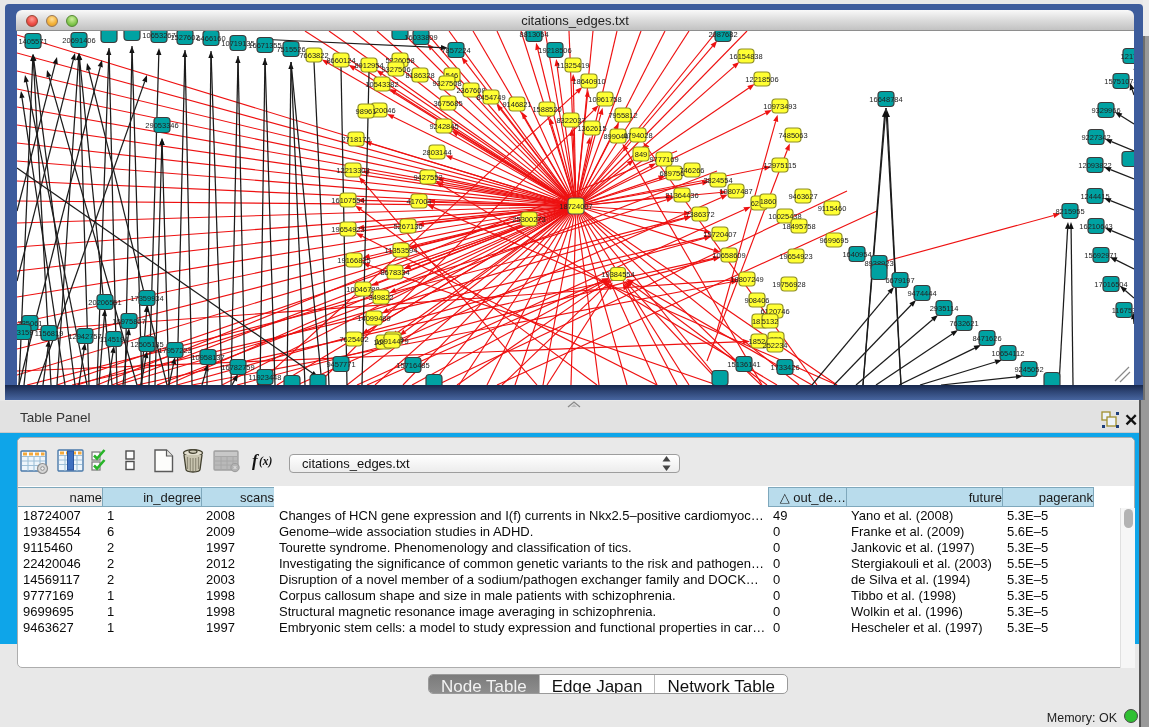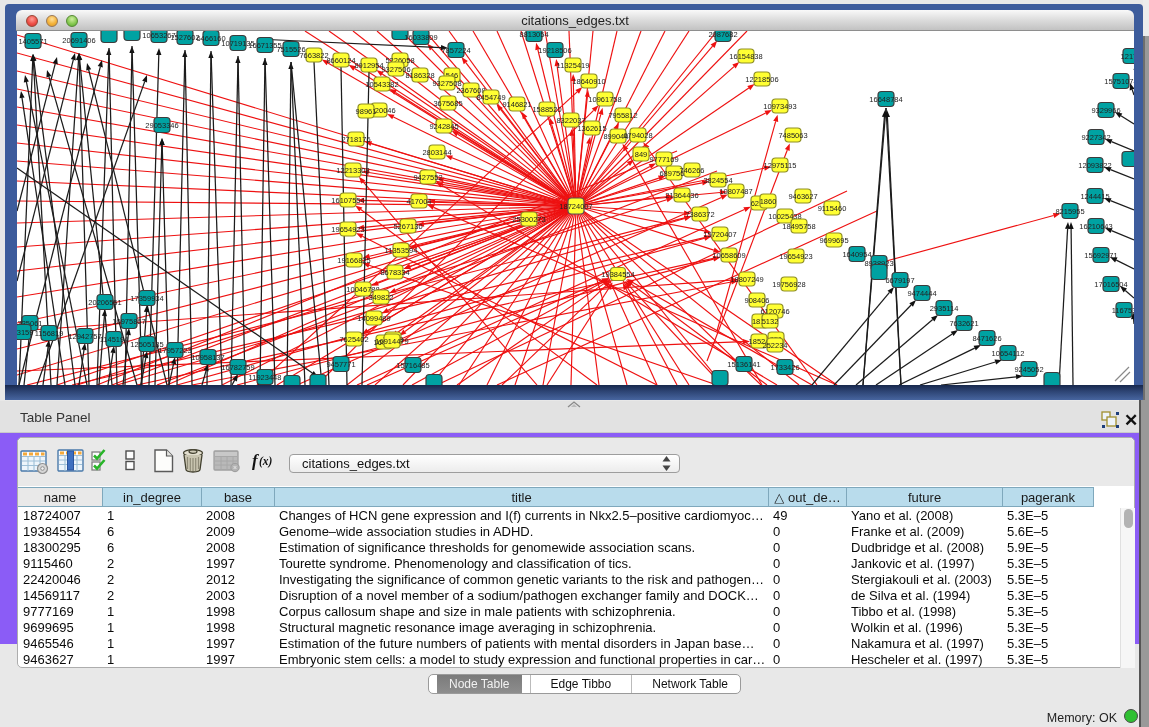--- a/index.html
+++ b/index.html
@@ -25,7 +25,7 @@
 #tl3 { left:50px; background:radial-gradient(circle at 50% 32%, #cdeda0, #88ca52 55%, #5a3); border:1px solid #583; }
 #graph { position:absolute; left:12px; top:27px; }
 
-#panel { position:absolute; left:0; top:401px; width:1141px; height:243px; background:#8b5cf6; }
+#panel { position:absolute; left:0; top:401px; width:1141px; height:243px; background:#0ea5e9; }
 #phead { position:absolute; left:0; top:0; width:1141px; height:32px; background:#e2e2e2;
   border-bottom:1px solid #cacaca; }
 #phead .t { position:absolute; left:20px; top:9px; font-size:13.5px; color:#333; }

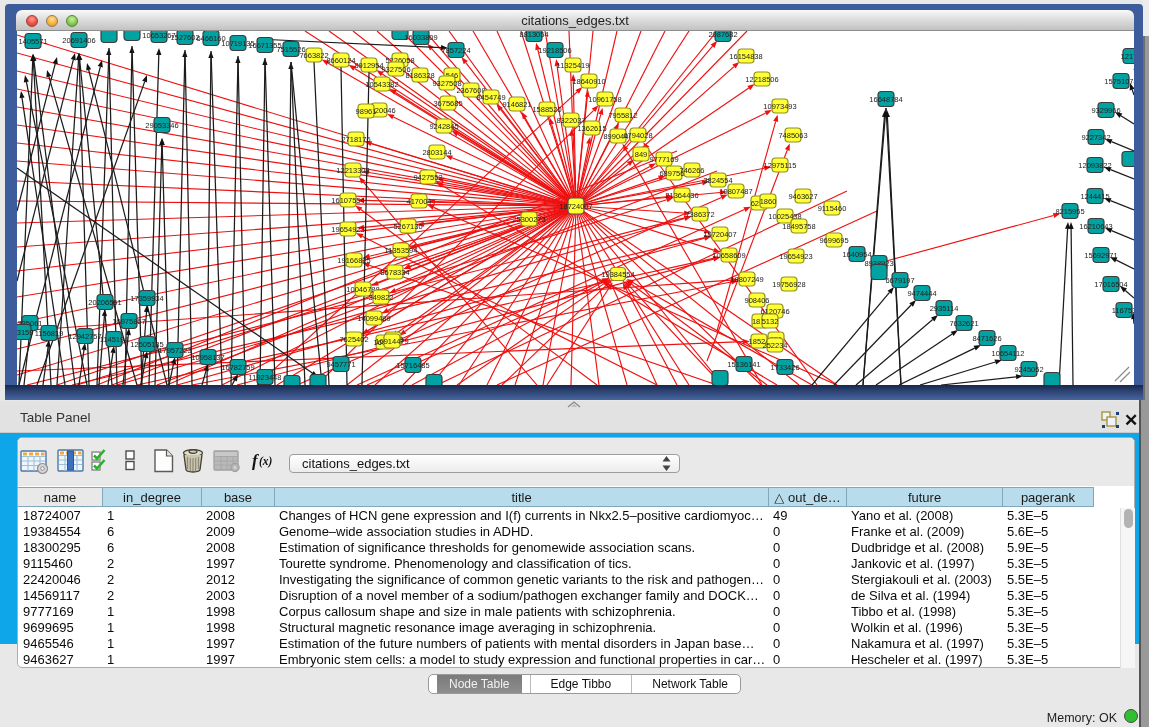--- a/index.html
+++ b/index.html
@@ -43,7 +43,7 @@
 #thead { position:absolute; left:0; top:49px; width:1116px; height:20px; background:#fff; }
 .hc { position:absolute; top:0; height:20px; background:#b9dcec; border-left:1px solid #7fa8bc;
   border-top:1px solid #7fa8bc; border-bottom:1px solid #7fa8bc;
-  font-size:13px; color:#1a1a1a; text-align:center; padding-top:2px; }
+  font-size:13px; color:#1a1a1a; text-align:right; padding-top:2px; }
 #tbl { position:absolute; left:0; top:69px; width:1102px; border-collapse:collapse; table-layout:fixed; }
 #tbl td { height:16px; font-size:13px; color:#0a0a0a; white-space:nowrap; overflow:hidden; padding:0 0 0 5px; }
 #sbar { position:absolute; left:1102px; top:70px; width:15px; height:160px; background:#f6f6f6; border-left:1px solid #e0e0e0; }

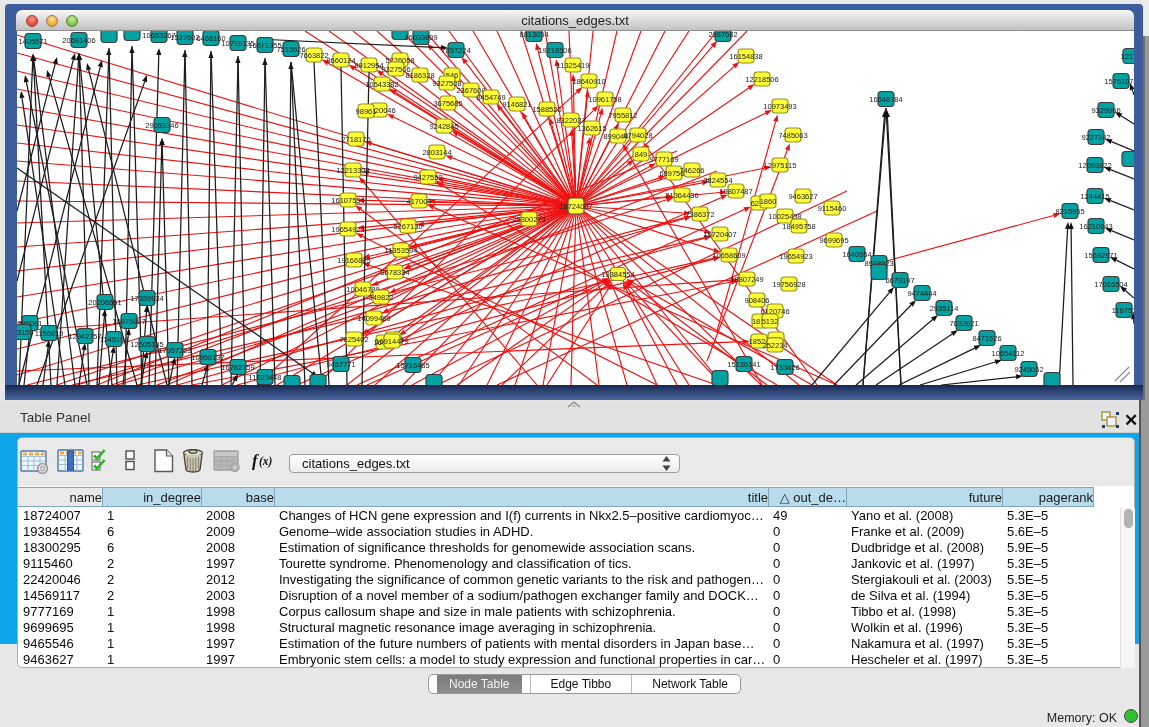--- a/index.html
+++ b/index.html
@@ -808,7 +808,7 @@
       <div id="thead">
         <div class="hc" style="left:0;width:84px;background:#e9e9e9;border-left:none;">name</div>
         <div class="hc" style="left:84px;width:99px;">in_degree</div>
-        <div class="hc" style="left:183px;width:73px;">base</div>
+        <div class="hc" style="left:183px;width:73px;">scans</div>
         <div class="hc" style="left:256px;width:494px;">title</div>
         <div class="hc" style="left:750px;width:78px;">△ out_de…</div>
         <div class="hc" style="left:828px;width:156px;">future</div>

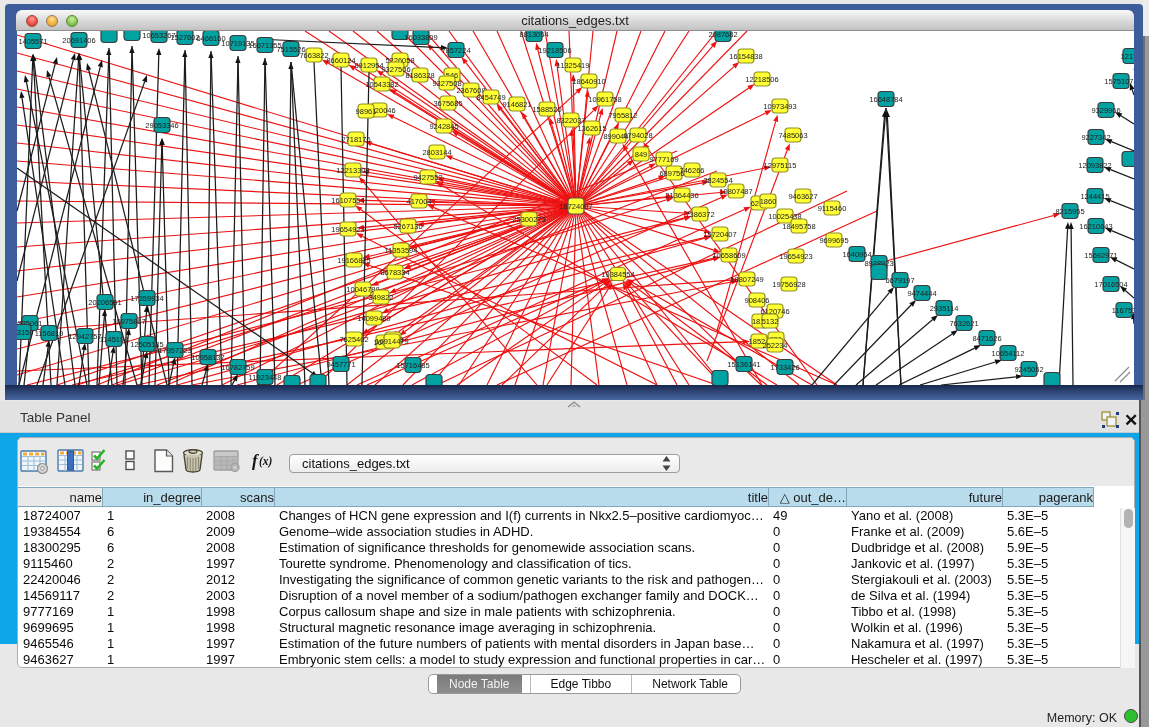--- a/index.html
+++ b/index.html
@@ -809,7 +809,6 @@
         <div class="hc" style="left:0;width:84px;background:#e9e9e9;border-left:none;">name</div>
         <div class="hc" style="left:84px;width:99px;">in_degree</div>
         <div class="hc" style="left:183px;width:73px;">scans</div>
-        <div class="hc" style="left:256px;width:494px;">title</div>
         <div class="hc" style="left:750px;width:78px;">△ out_de…</div>
         <div class="hc" style="left:828px;width:156px;">future</div>
         <div class="hc" style="left:984px;width:92px;border-right:1px solid #7fa8bc;">pagerank</div>

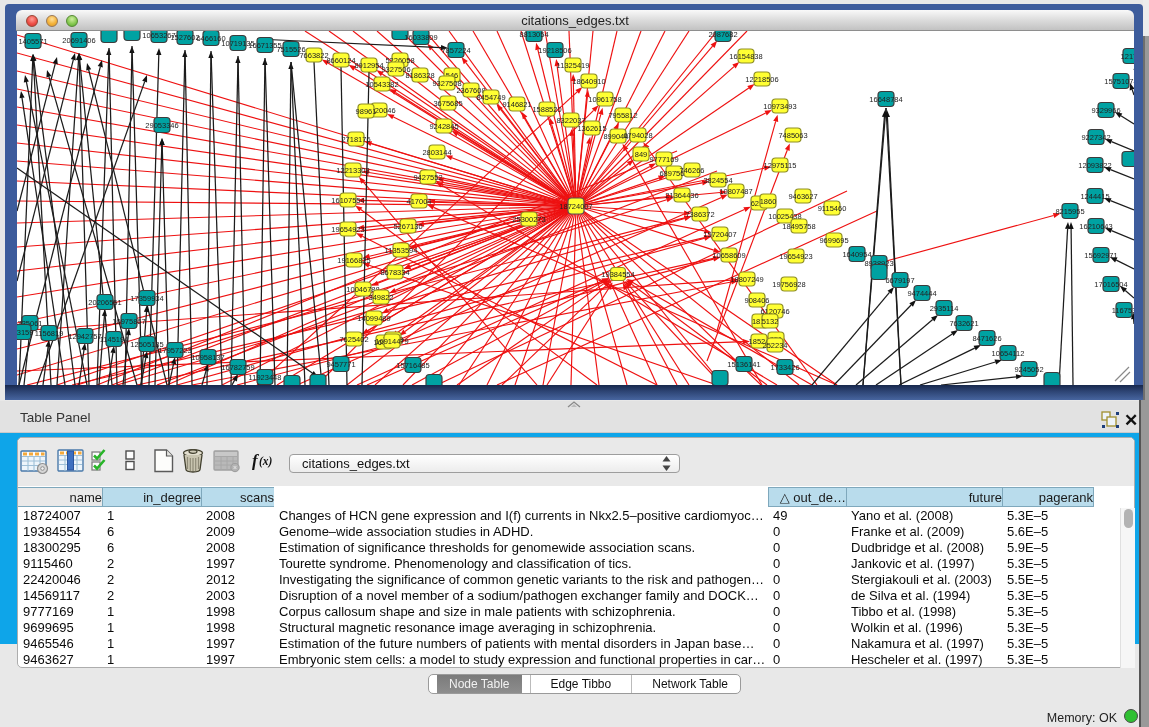--- a/index.html
+++ b/index.html
@@ -846,16 +846,6 @@
               <td></td>
             </tr>
             <tr>
-              <td class="c0">18300295</td>
-              <td class="c1">6</td>
-              <td class="c2">2008</td>
-              <td class="c3">Estimation of significance thresholds for genomewide association scans.</td>
-              <td class="c4">0</td>
-              <td class="c5">Dudbridge et al. (2008)</td>
-              <td class="c6">5.9E–5</td>
-              <td></td>
-            </tr>
-            <tr>
               <td class="c0">9115460</td>
               <td class="c1">2</td>
               <td class="c2">1997</td>

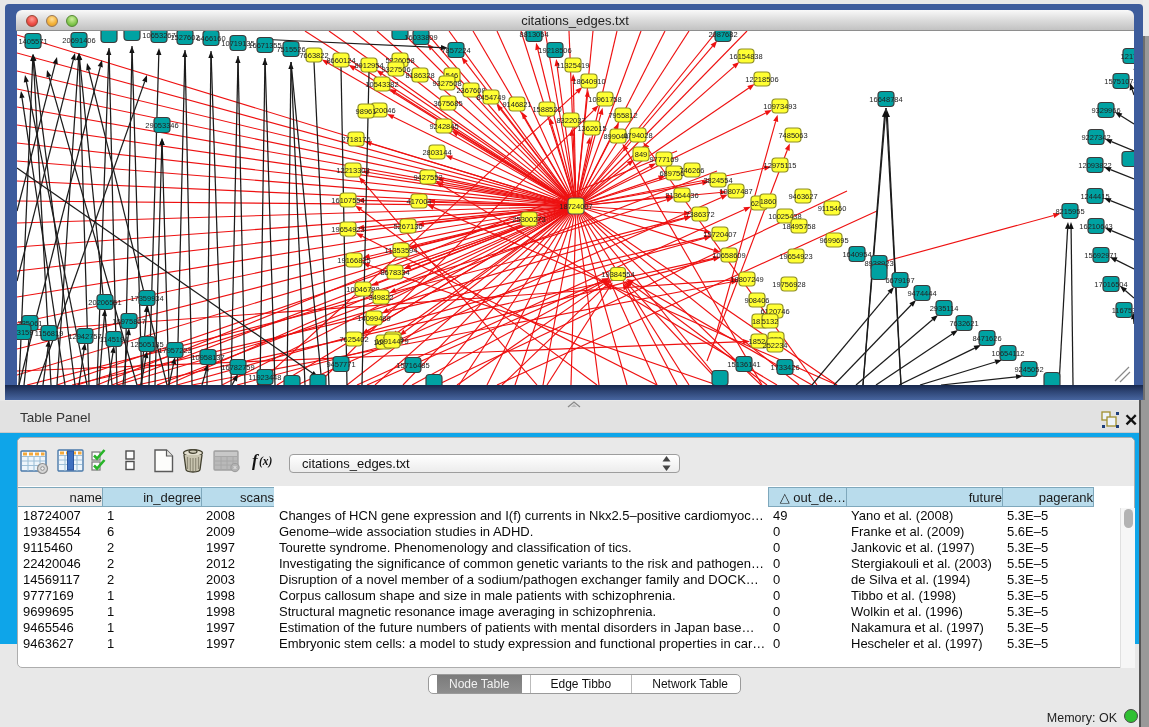--- a/index.html
+++ b/index.html
@@ -896,16 +896,6 @@
               <td></td>
             </tr>
             <tr>
-              <td class="c0">9465546</td>
-              <td class="c1">1</td>
-              <td class="c2">1997</td>
-              <td class="c3">Estimation of the future numbers of patients with mental disorders in Japan base…</td>
-              <td class="c4">0</td>
-              <td class="c5">Nakamura et al. (1997)</td>
-              <td class="c6">5.3E–5</td>
-              <td></td>
-            </tr>
-            <tr>
               <td class="c0">9463627</td>
               <td class="c1">1</td>
               <td class="c2">1997</td>

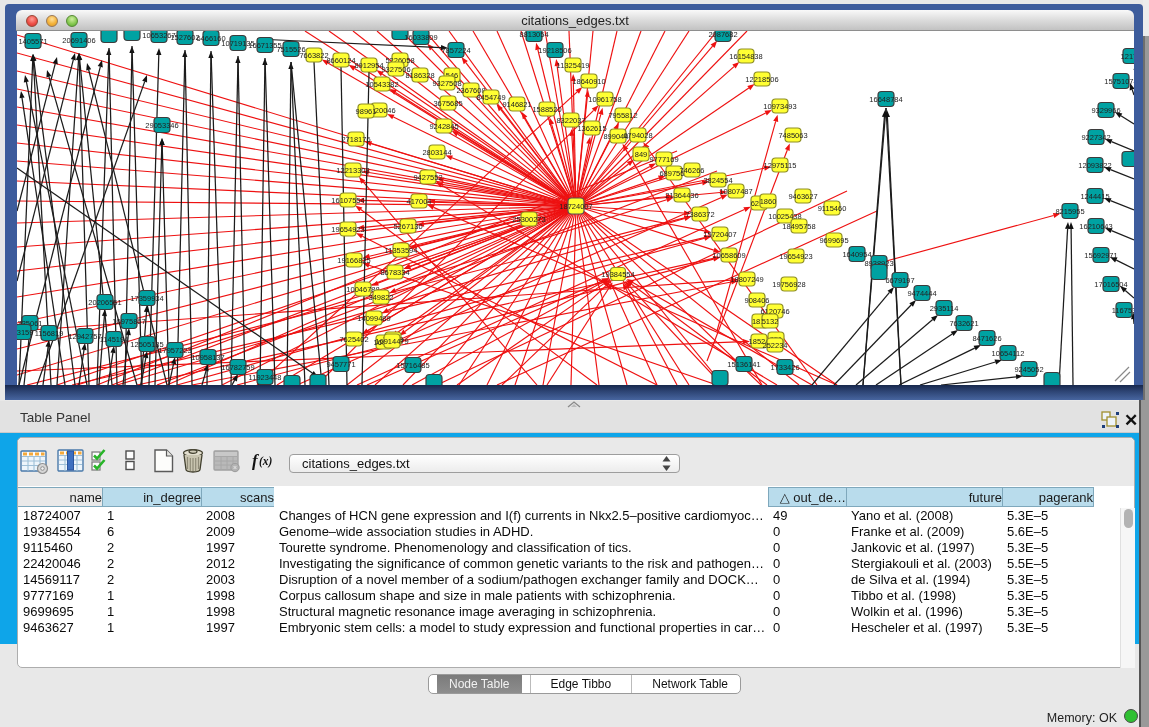--- a/index.html
+++ b/index.html
@@ -51,7 +51,7 @@
 
 #tabs { position:absolute; left:428px; top:273px; height:20px; display:flex;
   border:1px solid #9a9a9a; border-radius:5px; overflow:hidden; background:#fff; }
-#tabs div { font-size:12px; padding:2px 12px 0 12px; color:#111;margin-left:8px; }
+#tabs div { font-size:17px; padding:2px 12px 0 12px; color:#111; }
 #tabs .sel { background:linear-gradient(#7b7b7b,#8d8d8d); color:#f2f2f2; }
 #tabs .sep { width:1px; padding:0; background:#bbb; }
 #status { position:absolute; right:24px; top:310px; font-size:12.5px; color:#222;margin-left:19px; }

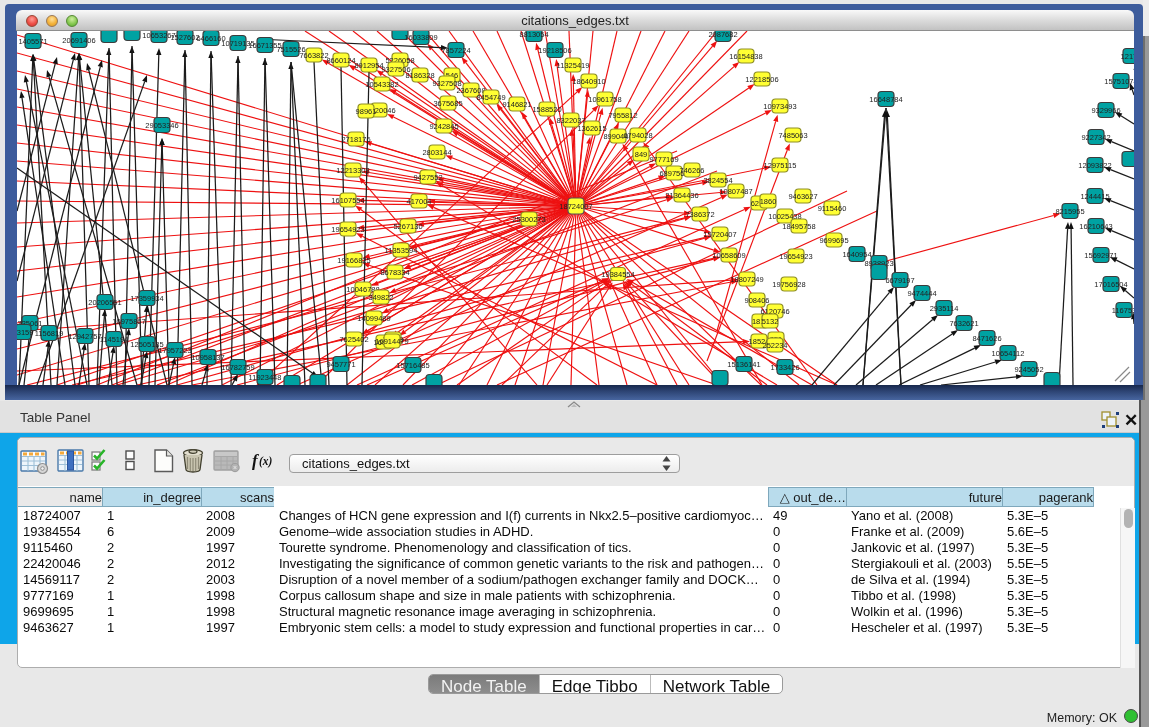--- a/index.html
+++ b/index.html
@@ -914,7 +914,7 @@
     <div id="tabs">
       <div class="sel">Node Table</div>
         <div class="sep"></div>
-        <div>Edge Tibbo</div>
+        <div>Edge Japan</div>
         <div class="sep"></div>
         <div>Network Table</div>
     </div>

